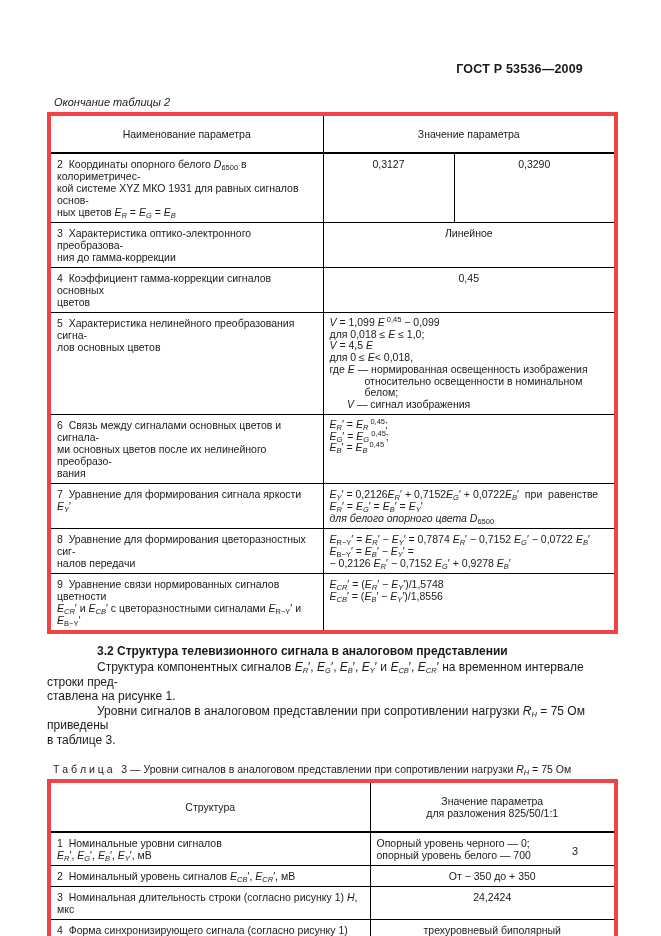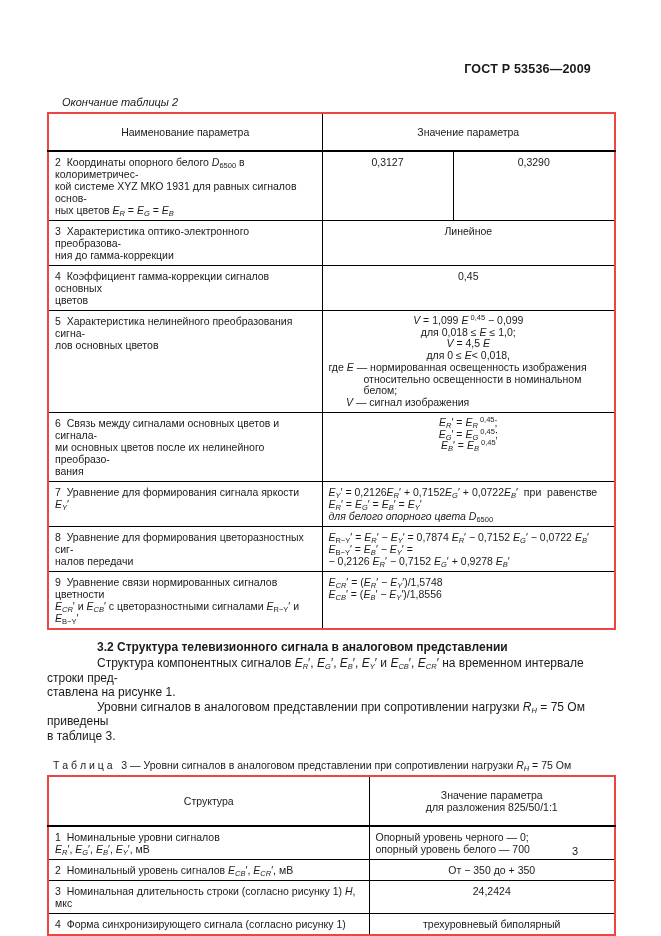--- a/index.html
+++ b/index.html
@@ -6,7 +6,7 @@
   .page{position:relative;width:661px;height:936px;background:#ffffff;overflow:hidden;
         font-family:"Liberation Sans",sans-serif;color:#1a1a1a;}
   .gost-header{position:absolute;top:62px;left:0;width:583px;text-align:right;
-        font-weight:bold;font-size:12.5px;letter-spacing:.2px;padding-left:8px;}
+        font-weight:bold;font-size:12.5px;letter-spacing:.2px;}
   .content{position:absolute;left:47px;top:96px;width:567px;}
   .cont-label{font-style:italic;font-size:11px;margin:0 0 4px 15px;}
   table.doc-table{border-collapse:collapse;width:567px;border:2px solid #ef4444;

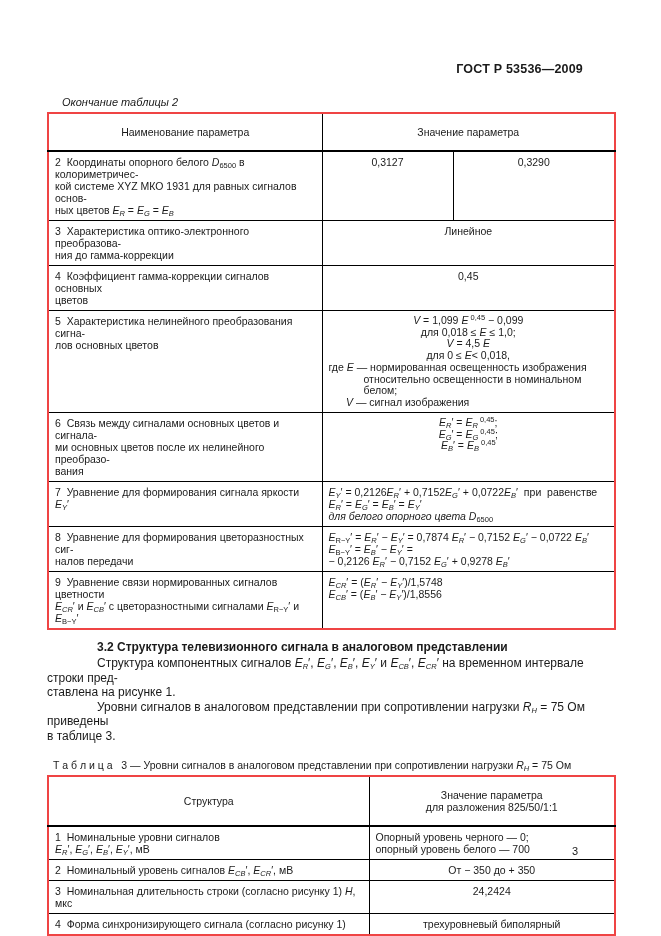--- a/index.html
+++ b/index.html
@@ -8,7 +8,7 @@
   .gost-header{position:absolute;top:62px;left:0;width:583px;text-align:right;
         font-weight:bold;font-size:12.5px;letter-spacing:.2px;}
   .content{position:absolute;left:47px;top:96px;width:567px;}
-  .cont-label{font-style:italic;font-size:11px;margin:0 0 4px 15px;}
+  .cont-label{font-style:italic;font-size:11px;margin:0 0 4px 7px;}
   table.doc-table{border-collapse:collapse;width:567px;border:2px solid #ef4444;
         font-size:10.5px;line-height:12px;table-layout:fixed;}
   table.doc-table td{border:1px solid #000;padding:4px 6px;vertical-align:top;}

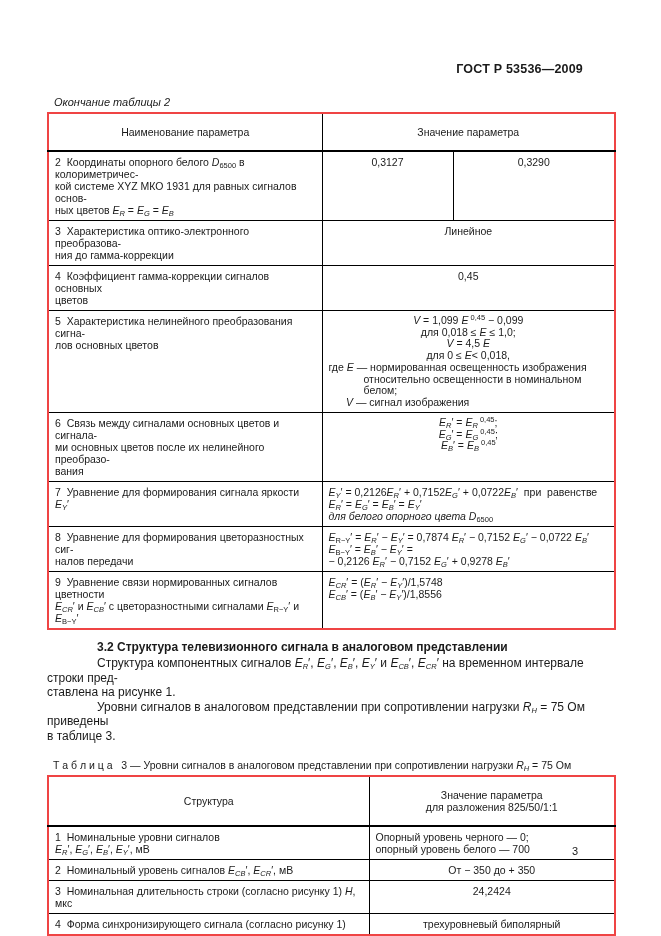--- a/index.html
+++ b/index.html
@@ -9,7 +9,7 @@
         font-weight:bold;font-size:12.5px;letter-spacing:.2px;}
   .content{position:absolute;left:47px;top:96px;width:567px;}
   .cont-label{font-style:italic;font-size:11px;margin:0 0 4px 7px;}
-  table.doc-table{border-collapse:collapse;width:567px;border:2px solid #ef4444;
+  table.doc-table{border-collapse:collapse;width:567px;border:4px solid #ef4444;
         font-size:10.5px;line-height:12px;table-layout:fixed;}
   table.doc-table td{border:1px solid #000;padding:4px 6px;vertical-align:top;}
   table.doc-table tr.head td{border-bottom:2px solid #000;text-align:center;

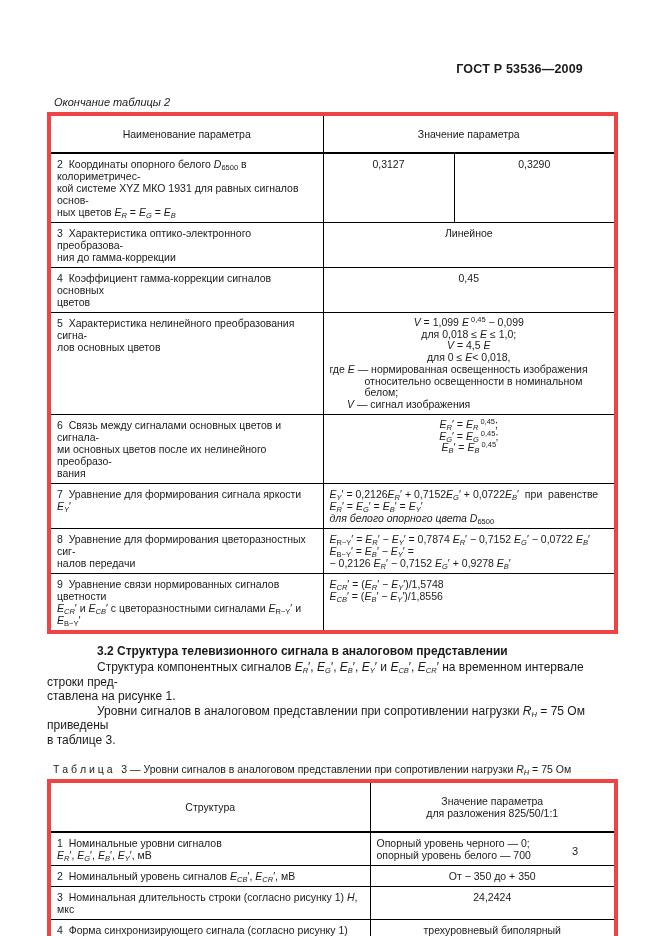--- a/index.html
+++ b/index.html
@@ -16,7 +16,7 @@
         vertical-align:middle;padding:12px 6px;}
   td.vc{vertical-align:middle;}
   td.c{text-align:center;margin-left:11px;}
-  .formula{text-align:center;line-height:11.5px;}
+  .formula{line-height:11.5px;}
   .note{text-align:left;line-height:11.5px;margin-top:1px;}
   .sec-heading{font-weight:bold;font-size:12px;margin:10px 0 2px 50px;}
   .para{font-size:12px;line-height:14.5px;margin:0 0 0 0;text-indent:50px;}

